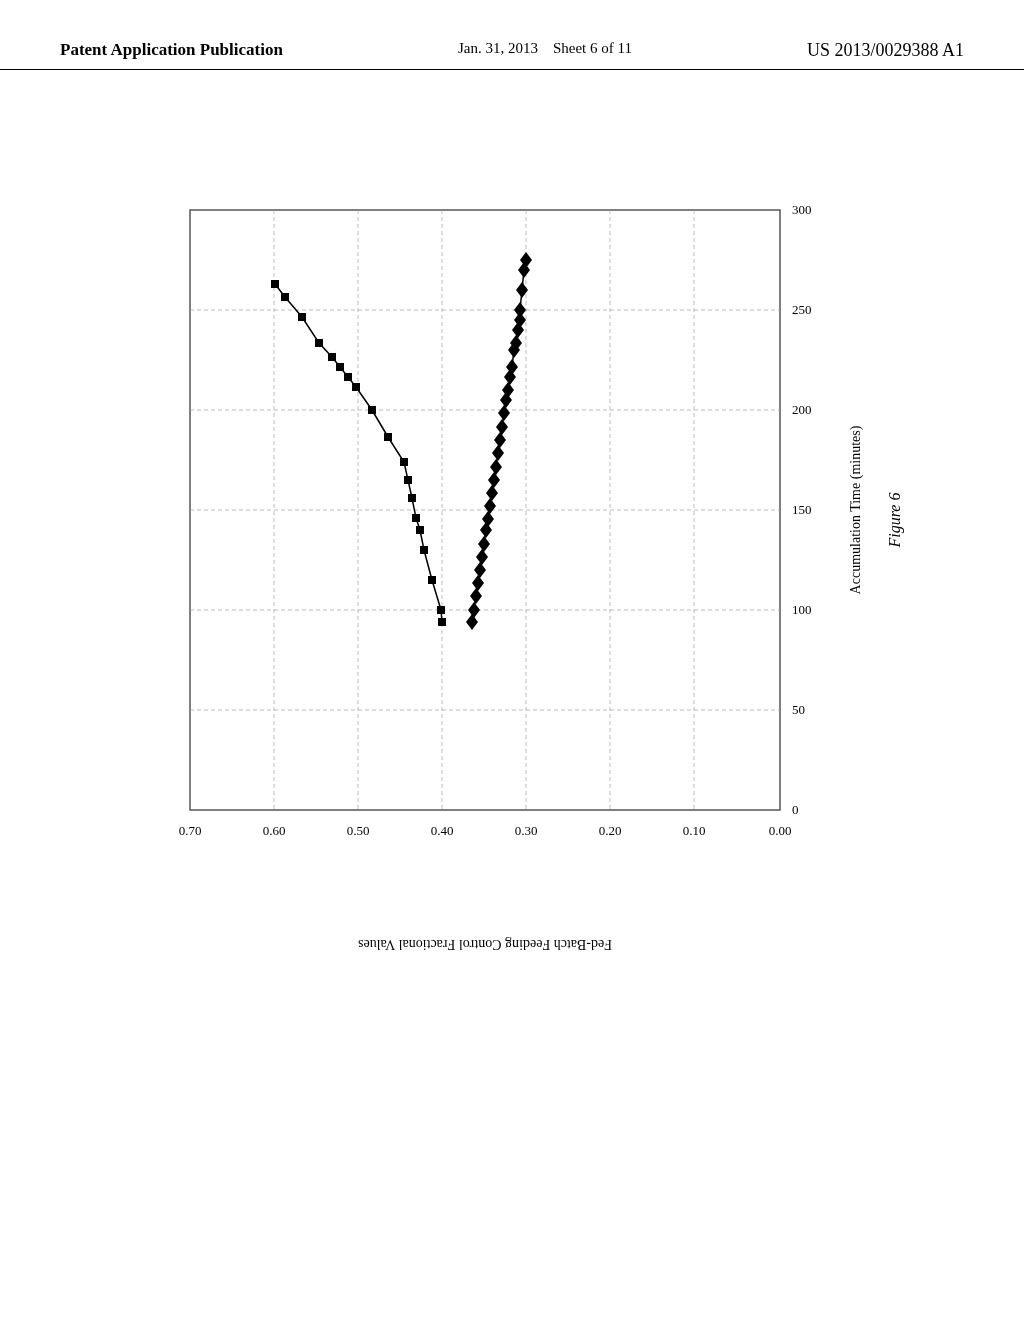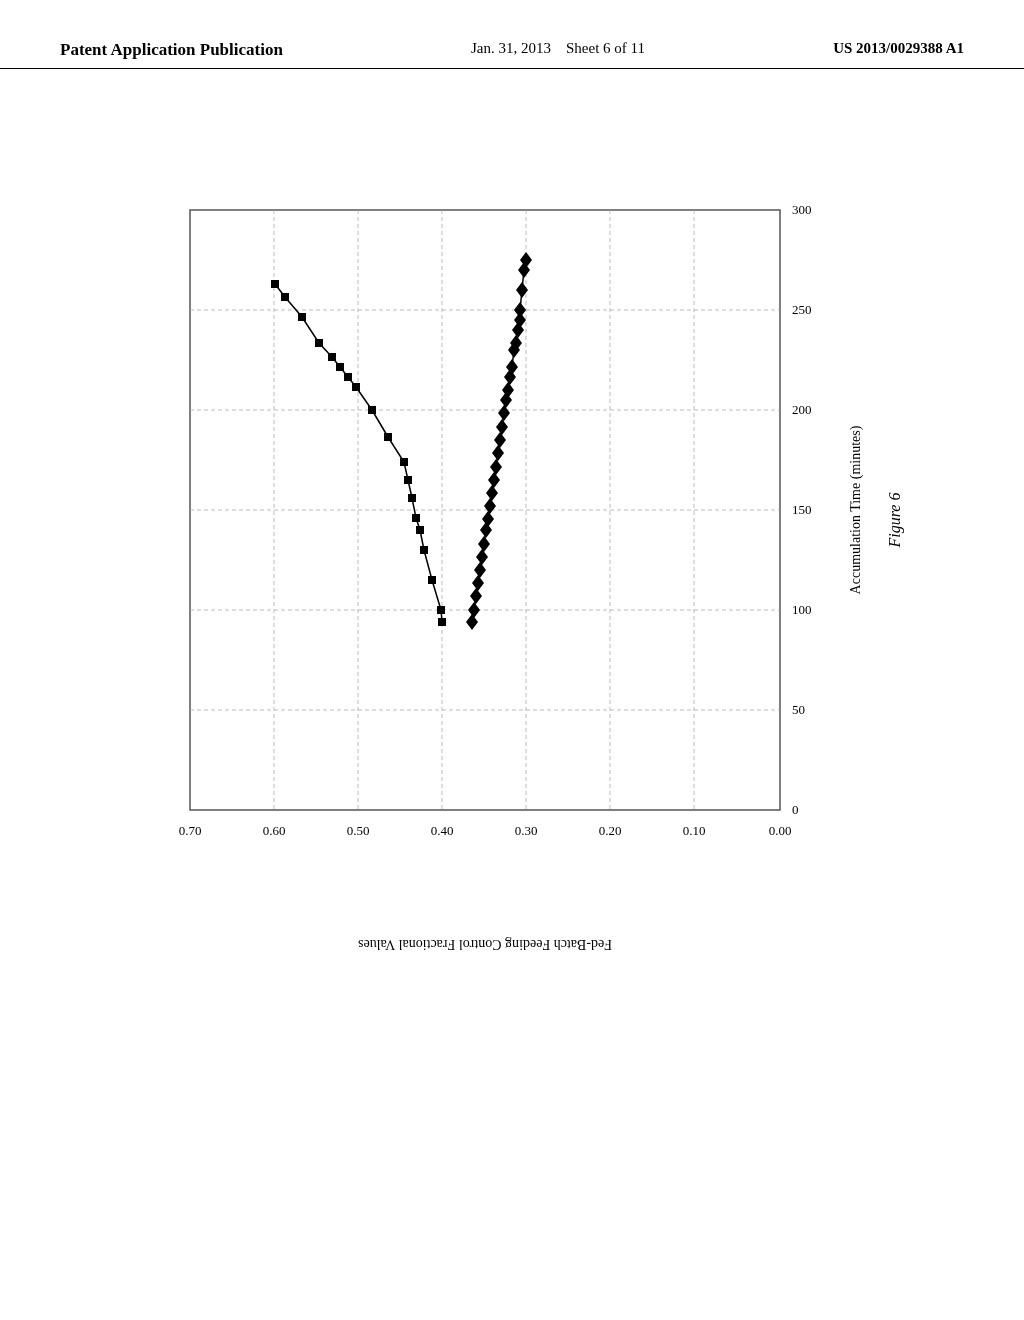--- a/index.html
+++ b/index.html
@@ -32,8 +32,8 @@
     }
 
     .header-right {
-      font-size: 15px;
-      font-weight: bold;
+      font-size: 18px;
+      font-weight: normal;
     }
 
     

